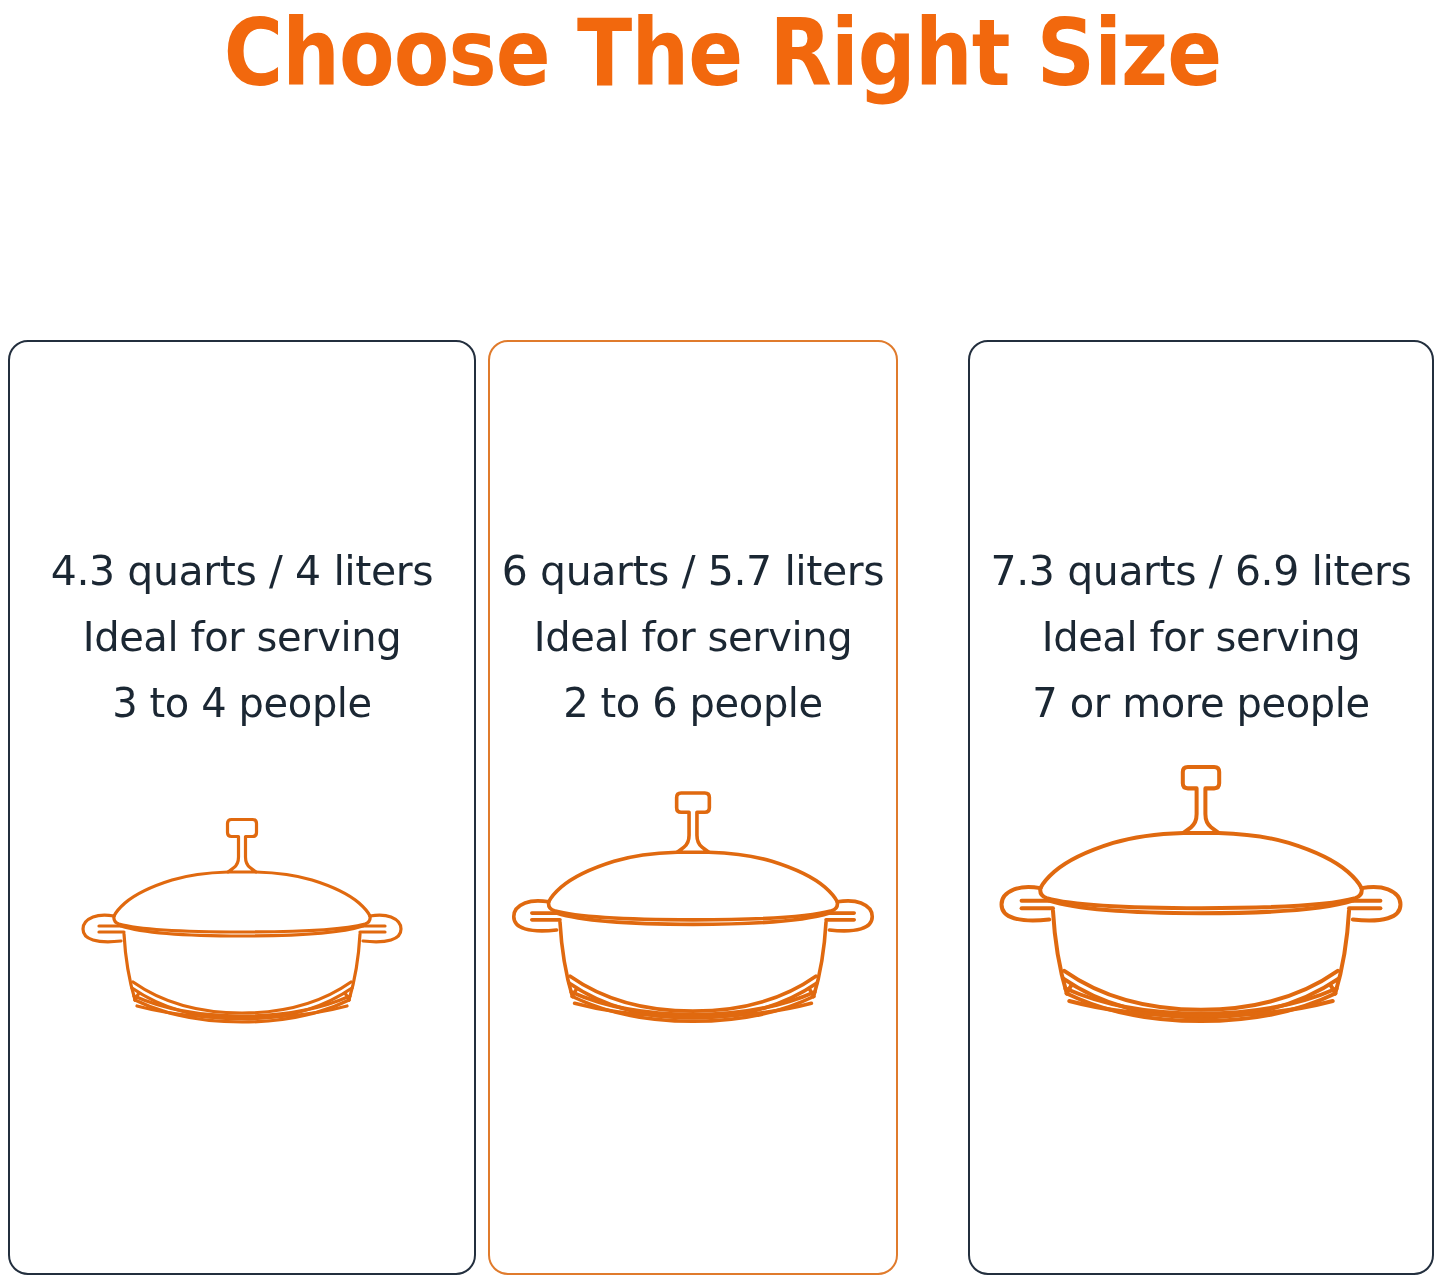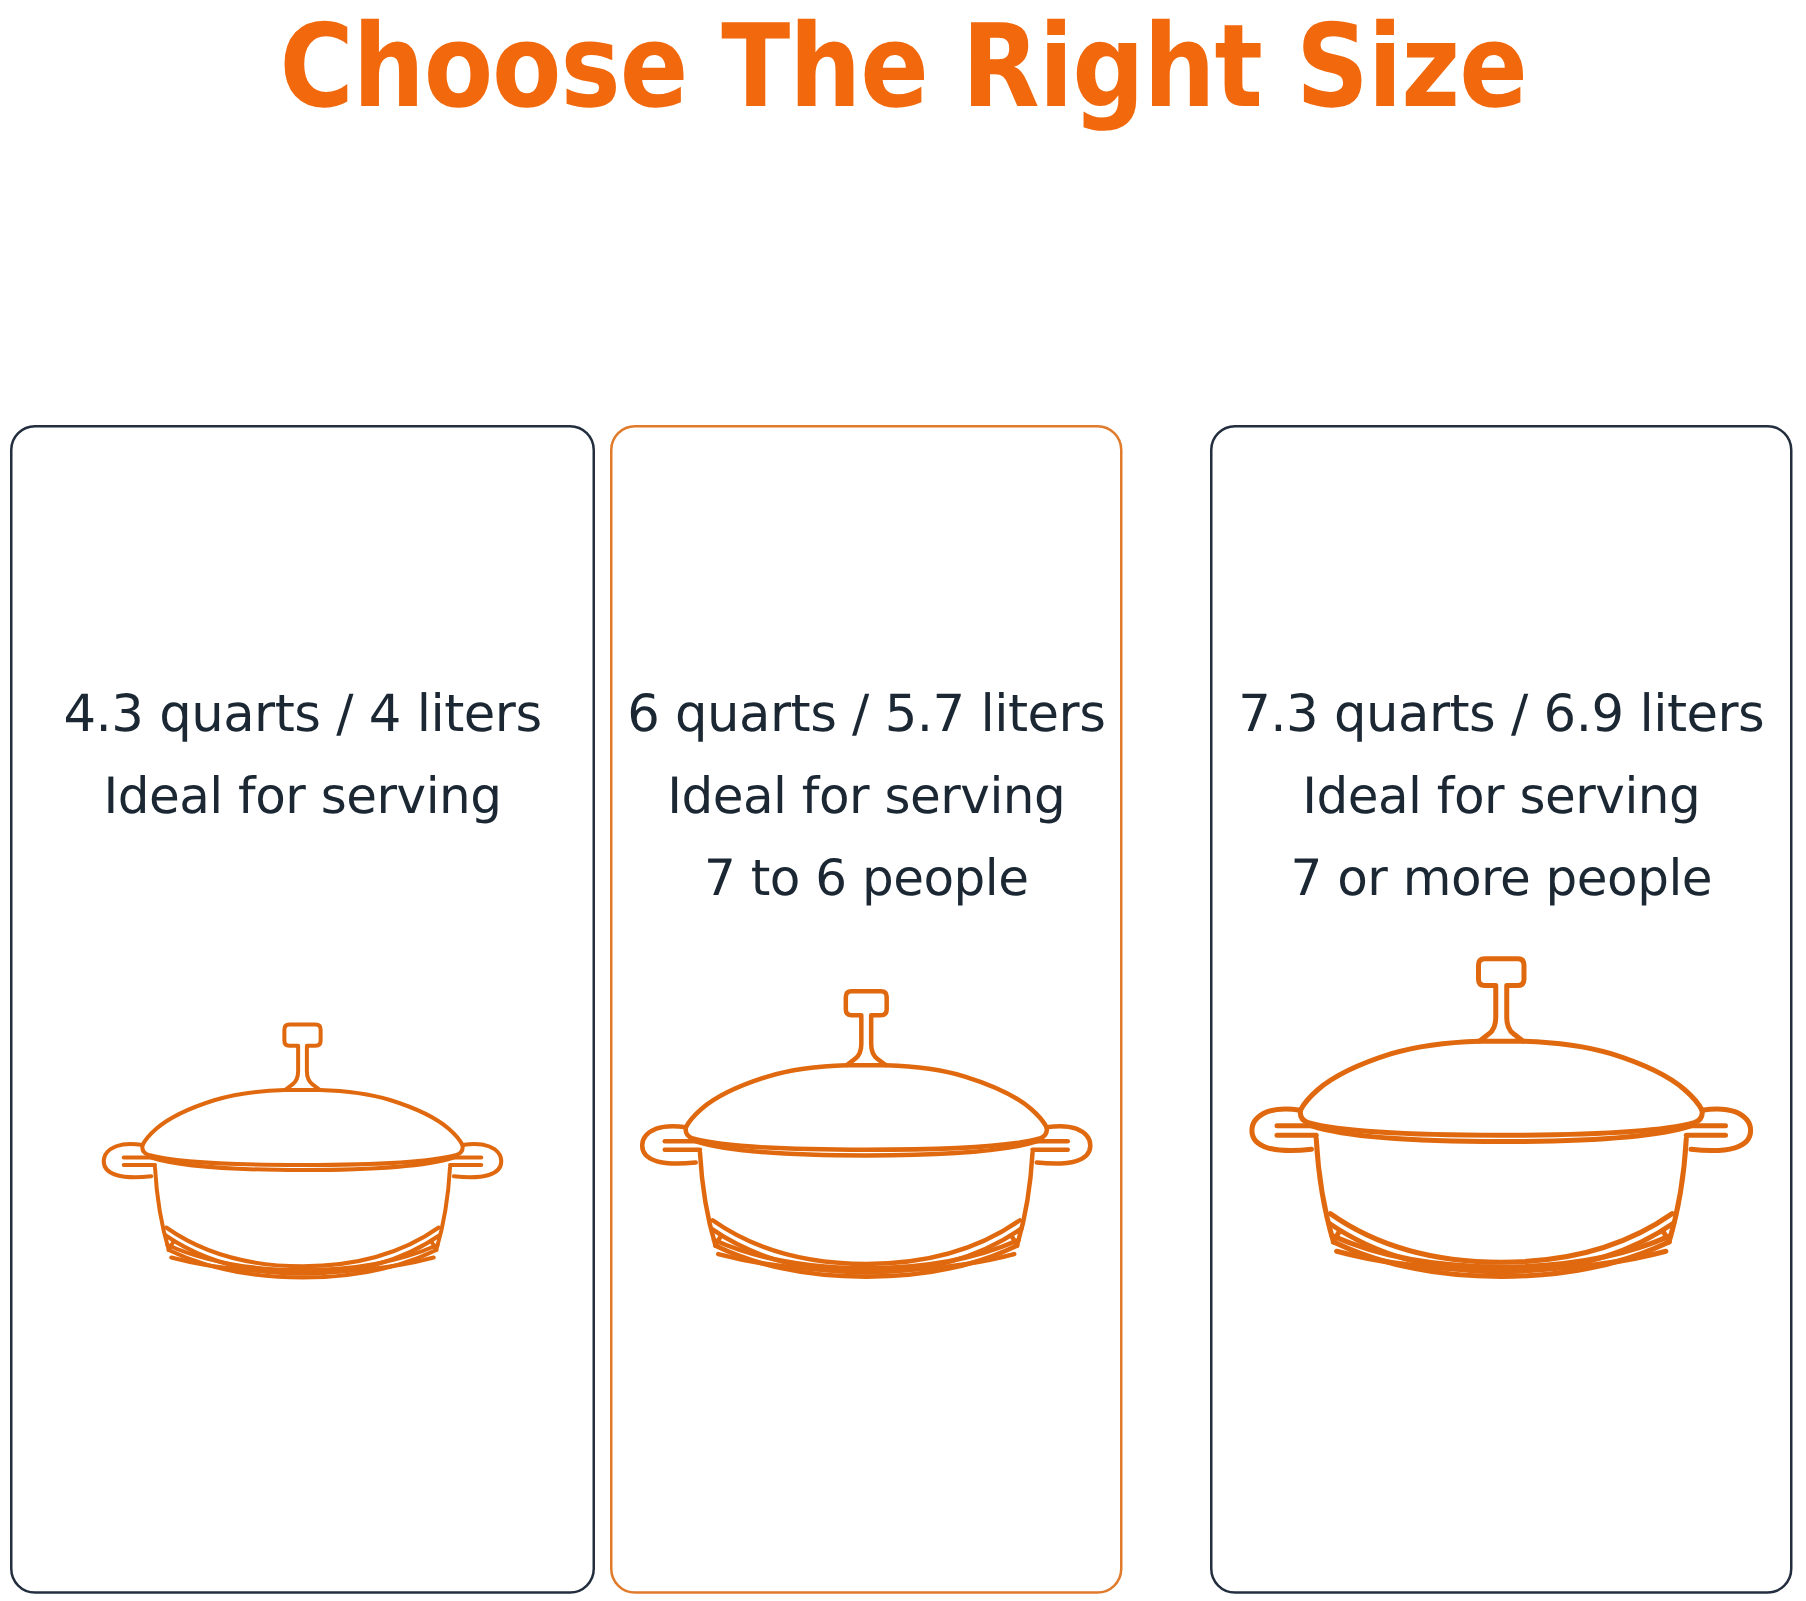--- a/index.html
+++ b/index.html
@@ -104,6 +104,7 @@
     <div class="card-text">
       <span class="line line-size">4.3 quarts / 4 liters</span>
       <span class="line">Ideal for serving</span>
+      <span class="line">3 to 4 people</span>
     </div>
     <div class="pot-wrap">
       <svg class="pot-svg" width="330" height="215" viewBox="0 0 330 215" aria-hidden="true">

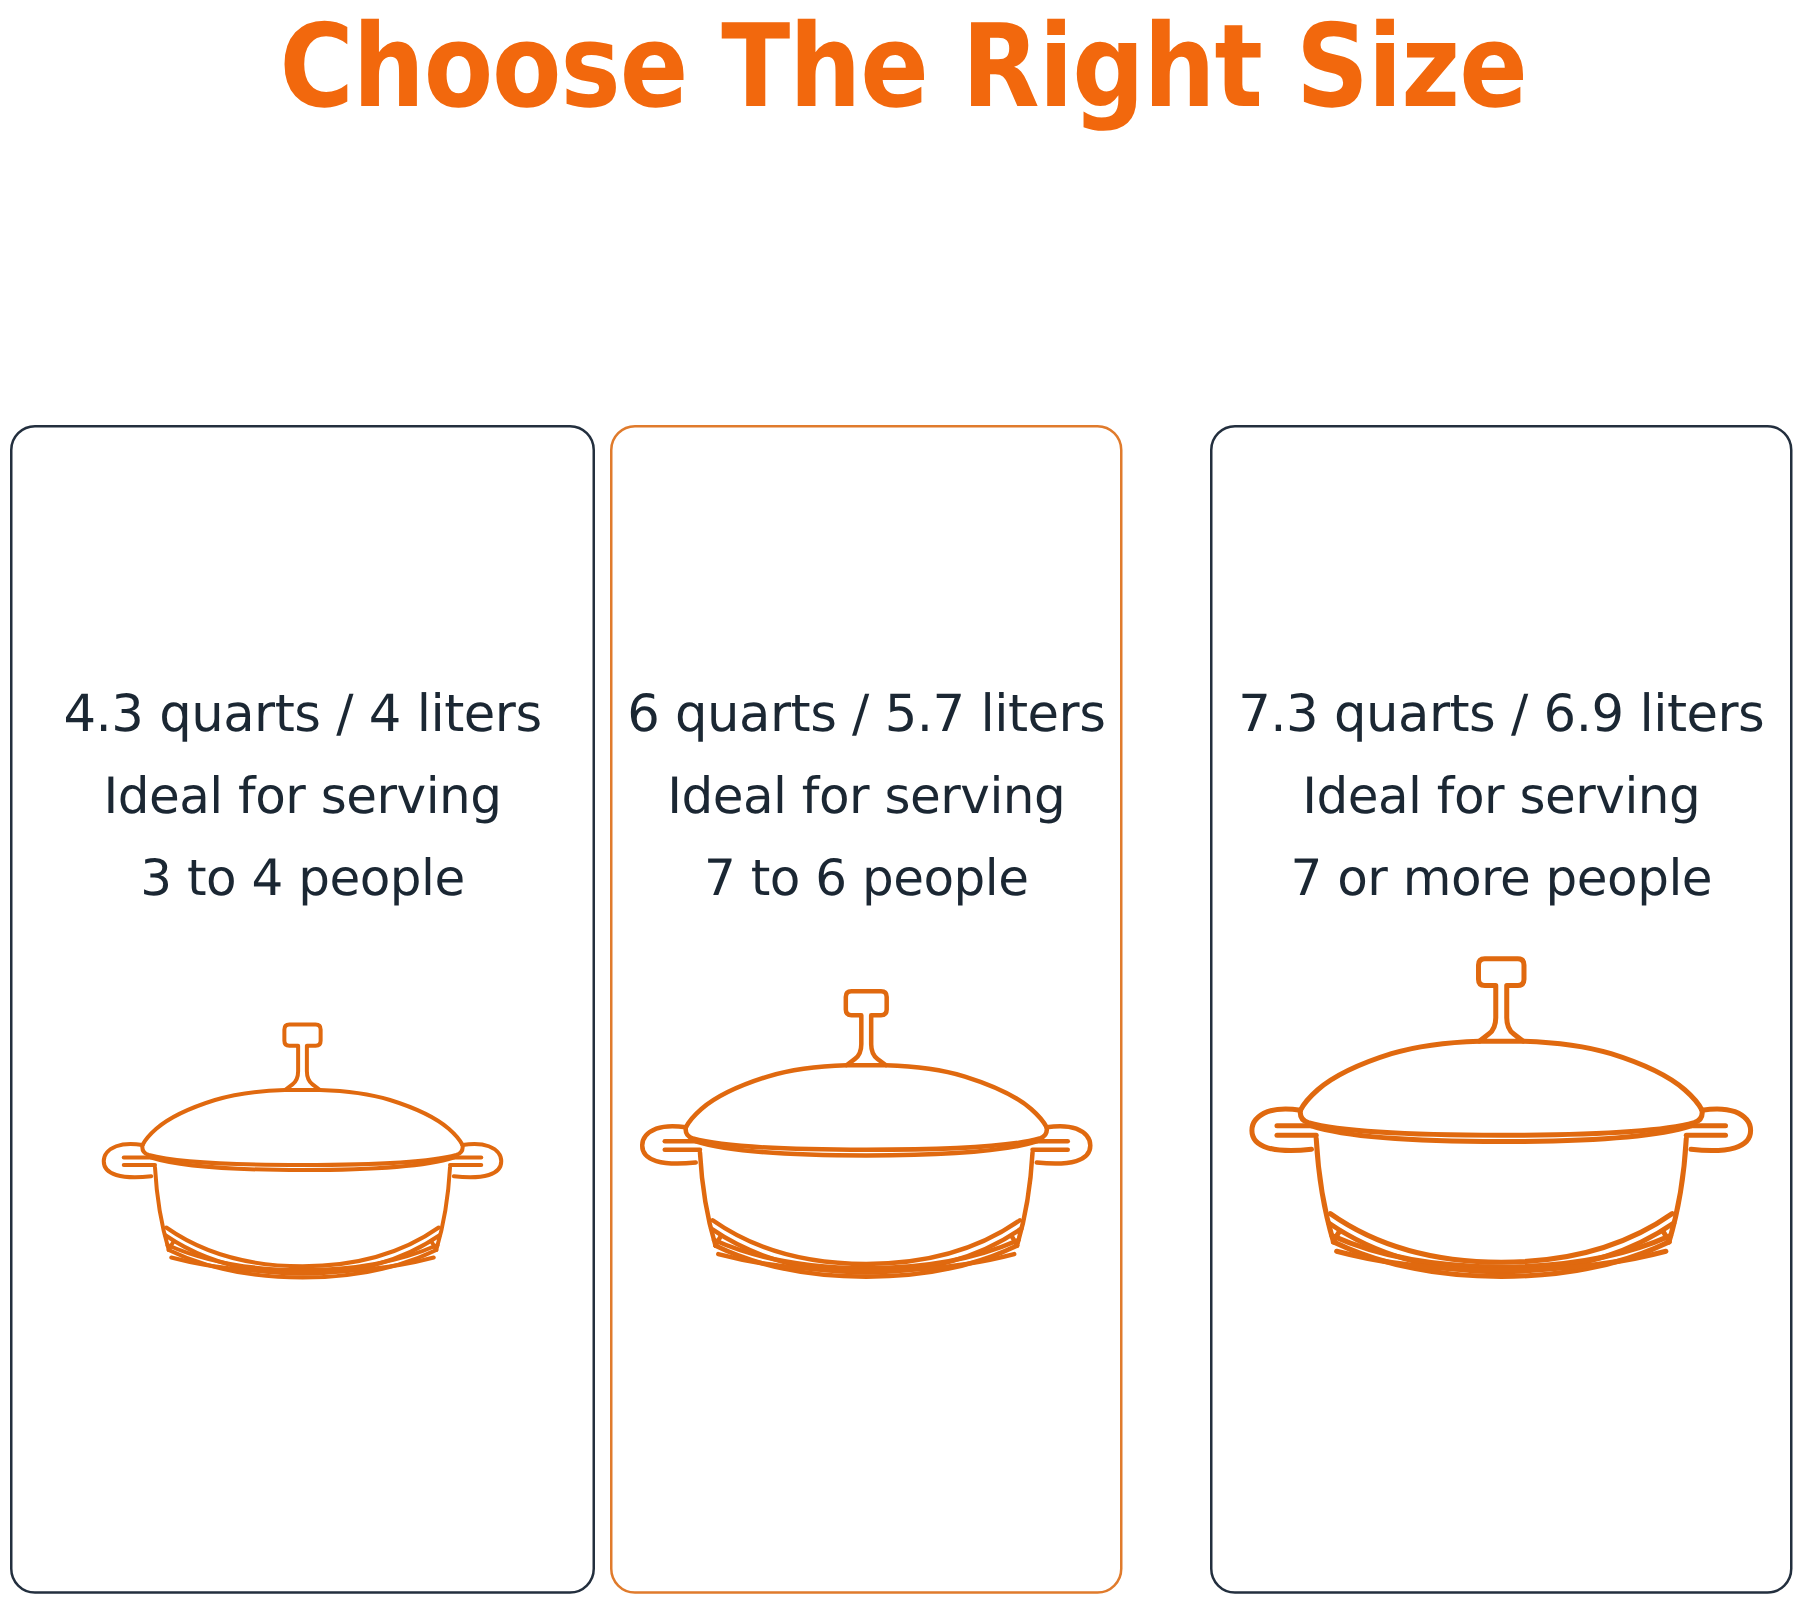--- a/index.html
+++ b/index.html
@@ -144,7 +144,7 @@
     <div class="card-text">
       <span class="line line-size">6 quarts / 5.7 liters</span>
       <span class="line">Ideal for serving</span>
-      <span class="line">7 to 6 people</span>
+      <span class="line">2 to 6 people</span>
     </div>
     <div class="pot-wrap">
       <svg class="pot-svg" width="372" height="243" viewBox="0 0 330 215" aria-hidden="true">

